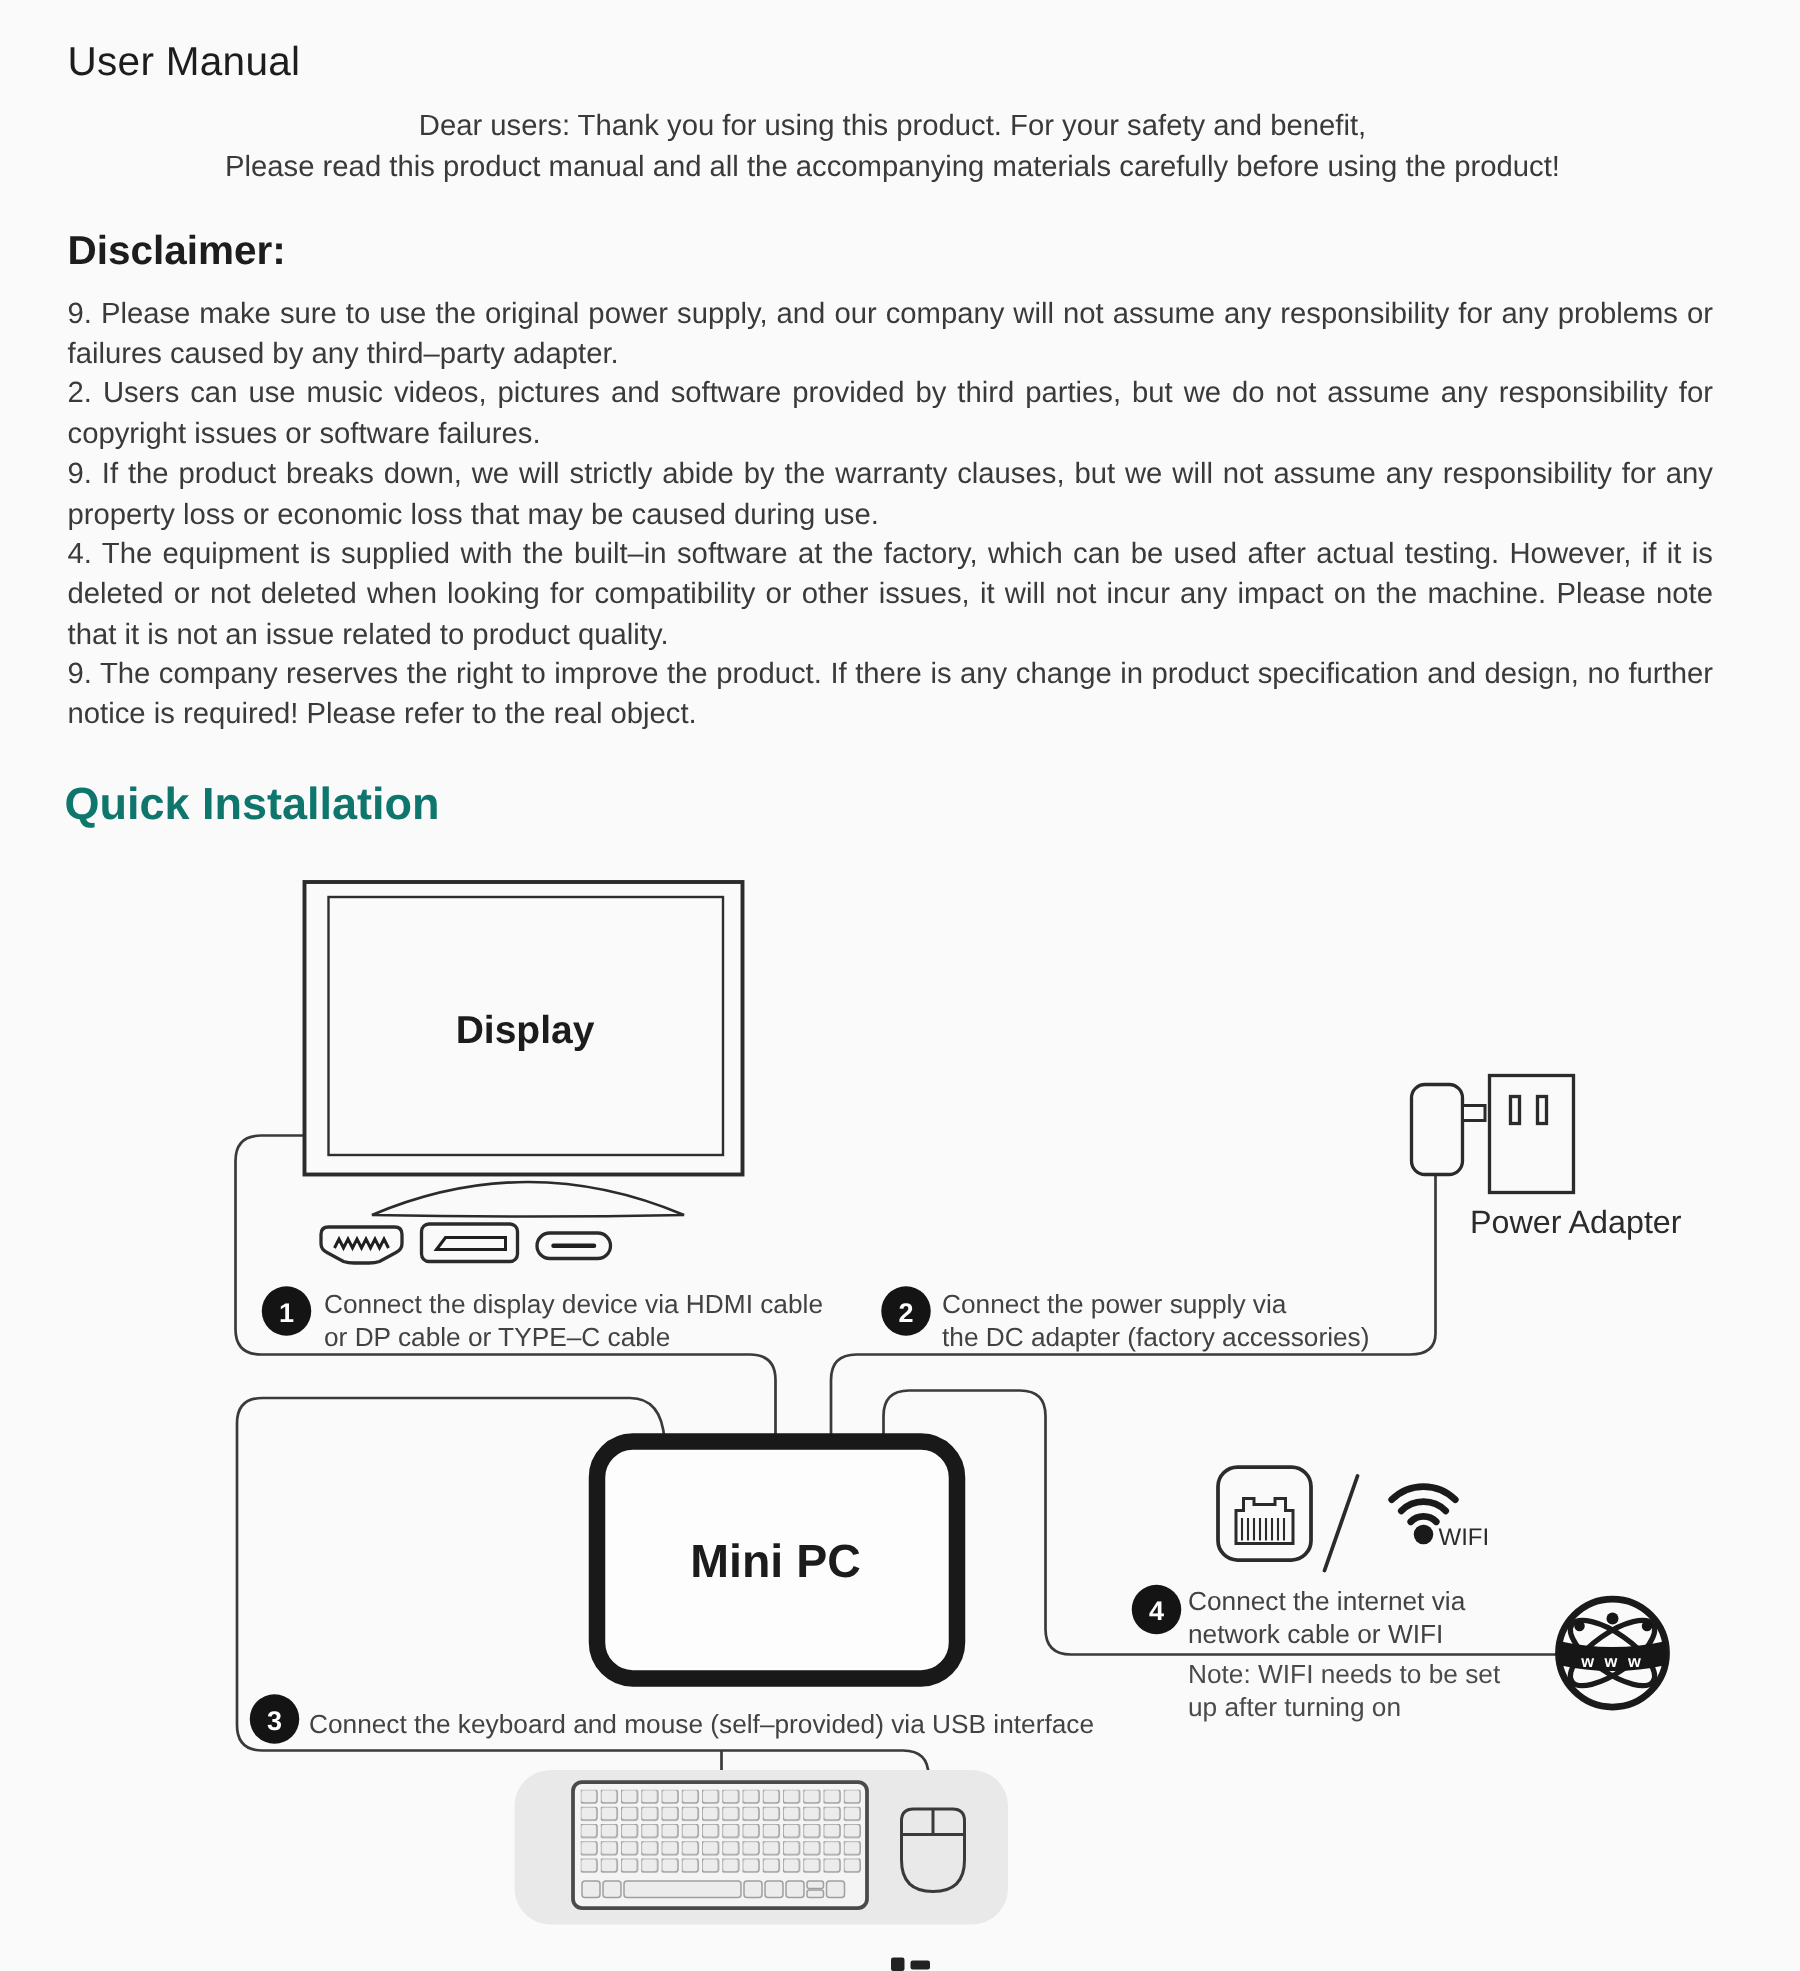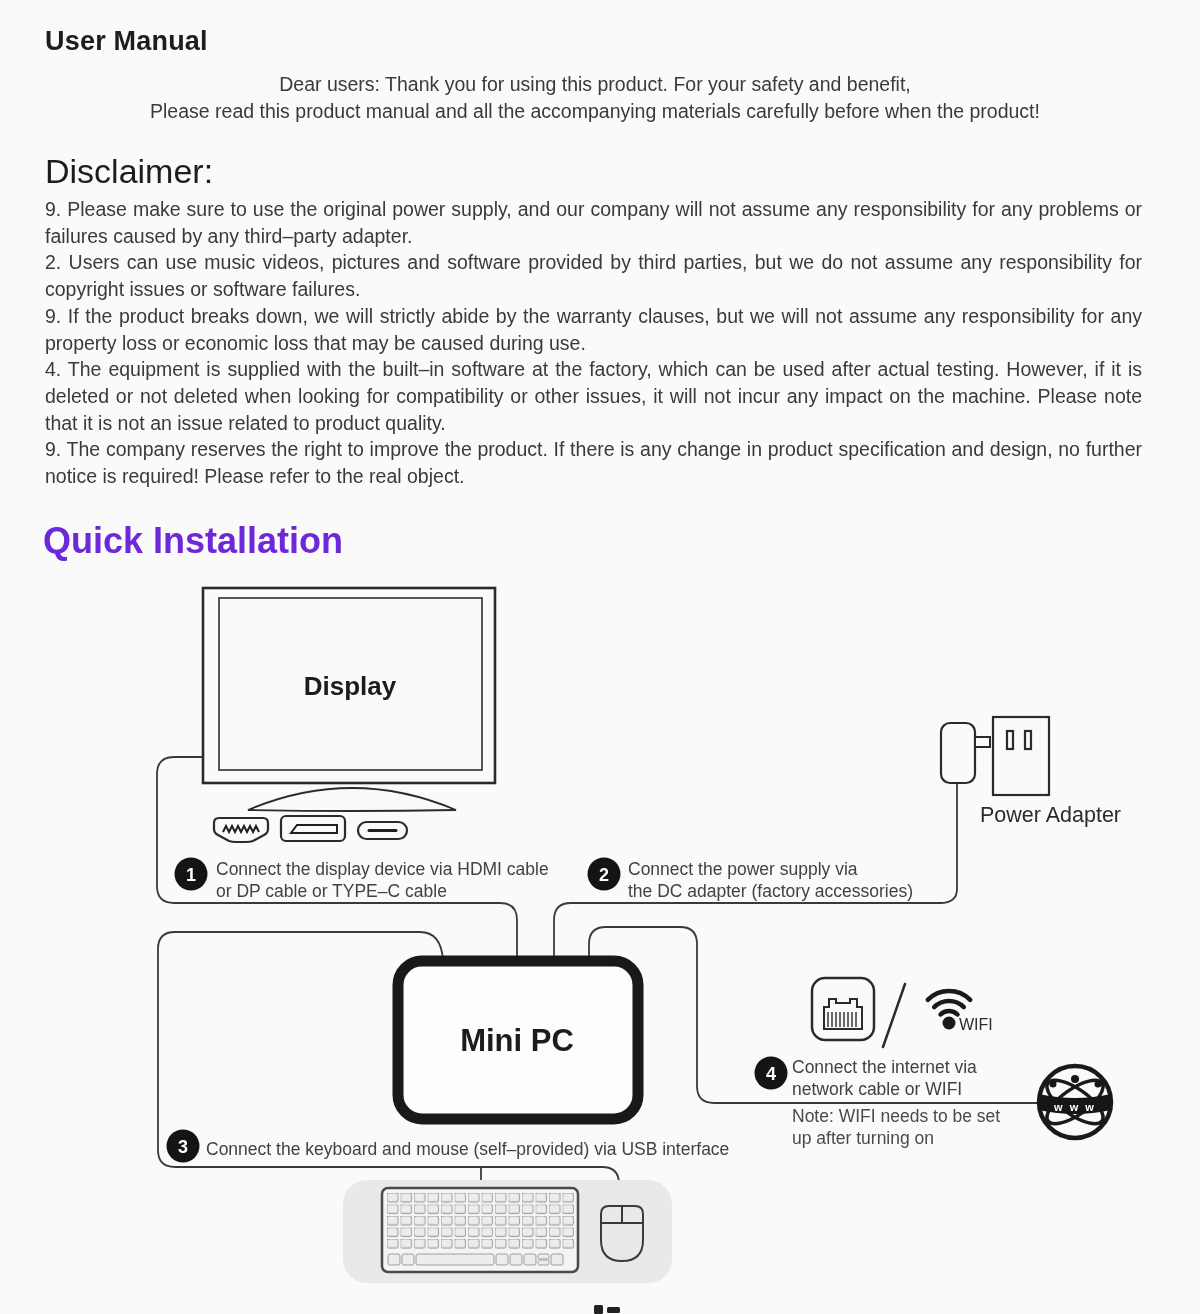--- a/index.html
+++ b/index.html
@@ -12,7 +12,7 @@
   }
   .abs{position:absolute;}
   h1.doc-title{
-    left:45px;top:26px;margin:0;font-size:27px;font-weight:700;color:#1d1d1d;letter-spacing:.2px;
+    left:45px;top:26px;margin:0;font-size:27px;font-weight:400;color:#1d1d1d;letter-spacing:.2px;
   }
   .intro{
     left:45px;top:71px;width:1100px;font-size:19.5px;line-height:27px;color:#3a3a3a;text-align:center;

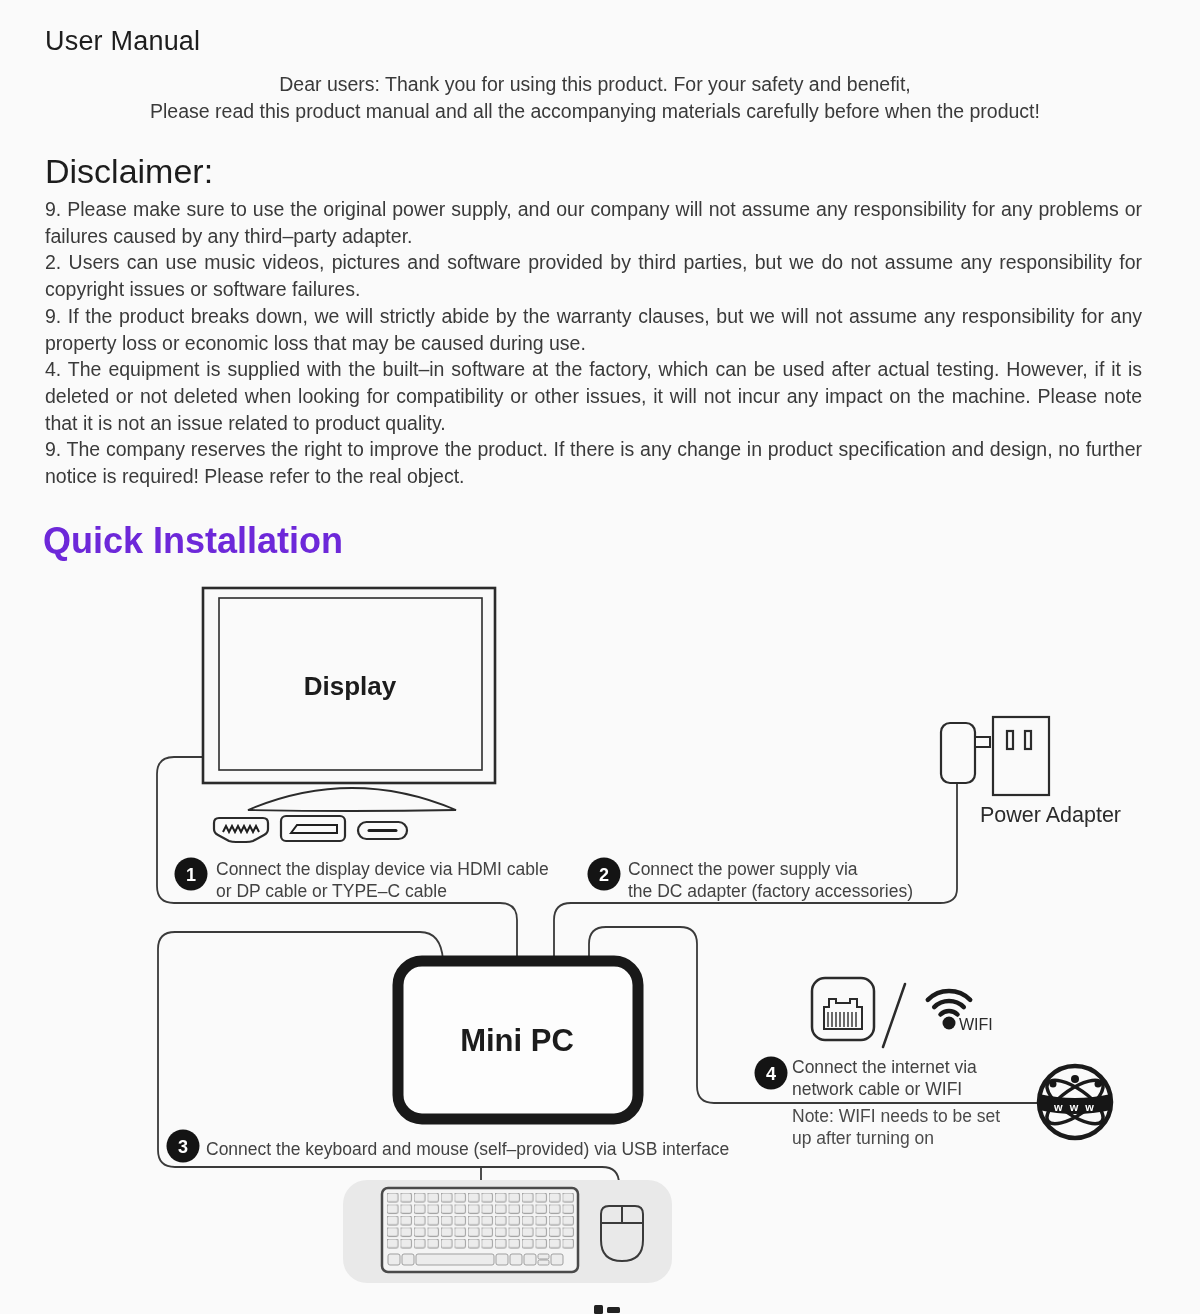--- a/index.html
+++ b/index.html
@@ -45,7 +45,7 @@
 
 <div class="abs intro">
   <div>Dear users: Thank you for using this product. For your safety and benefit,</div>
-  <div>Please read this product manual and all the accompanying materials carefully before when the product!</div>
+  <div>Please read this product manual and all the accompanying materials carefully before using the product!</div>
 </div>
 
 <h2 class="abs disclaimer-title">Disclaimer:</h2>

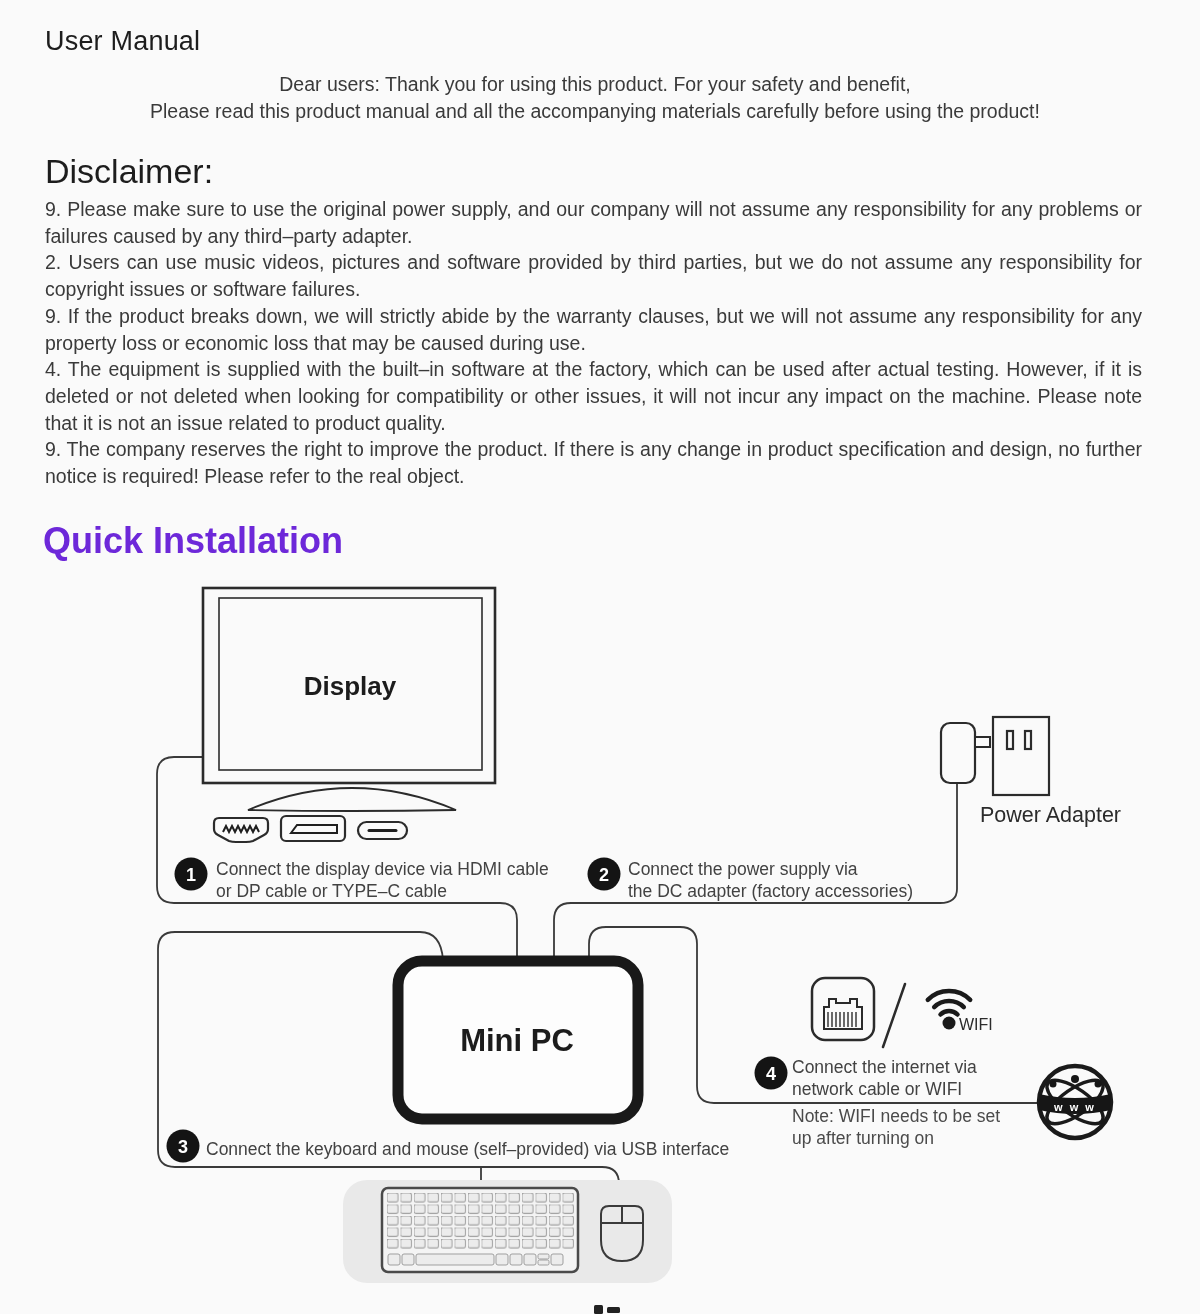--- a/index.html
+++ b/index.html
@@ -18,7 +18,7 @@
     left:45px;top:71px;width:1100px;font-size:19.5px;line-height:27px;color:#3a3a3a;text-align:center;
   }
   h2.disclaimer-title{
-    left:45px;top:152px;margin:0;font-size:34px;font-weight:400;color:#1d1d1d;
+    left:45px;top:152px;margin:0;font-size:27px;font-weight:700;color:#1d1d1d;
   }
   .disclaimer-body{
     left:45px;top:196px;width:1097px;font-size:19.5px;line-height:26.7px;

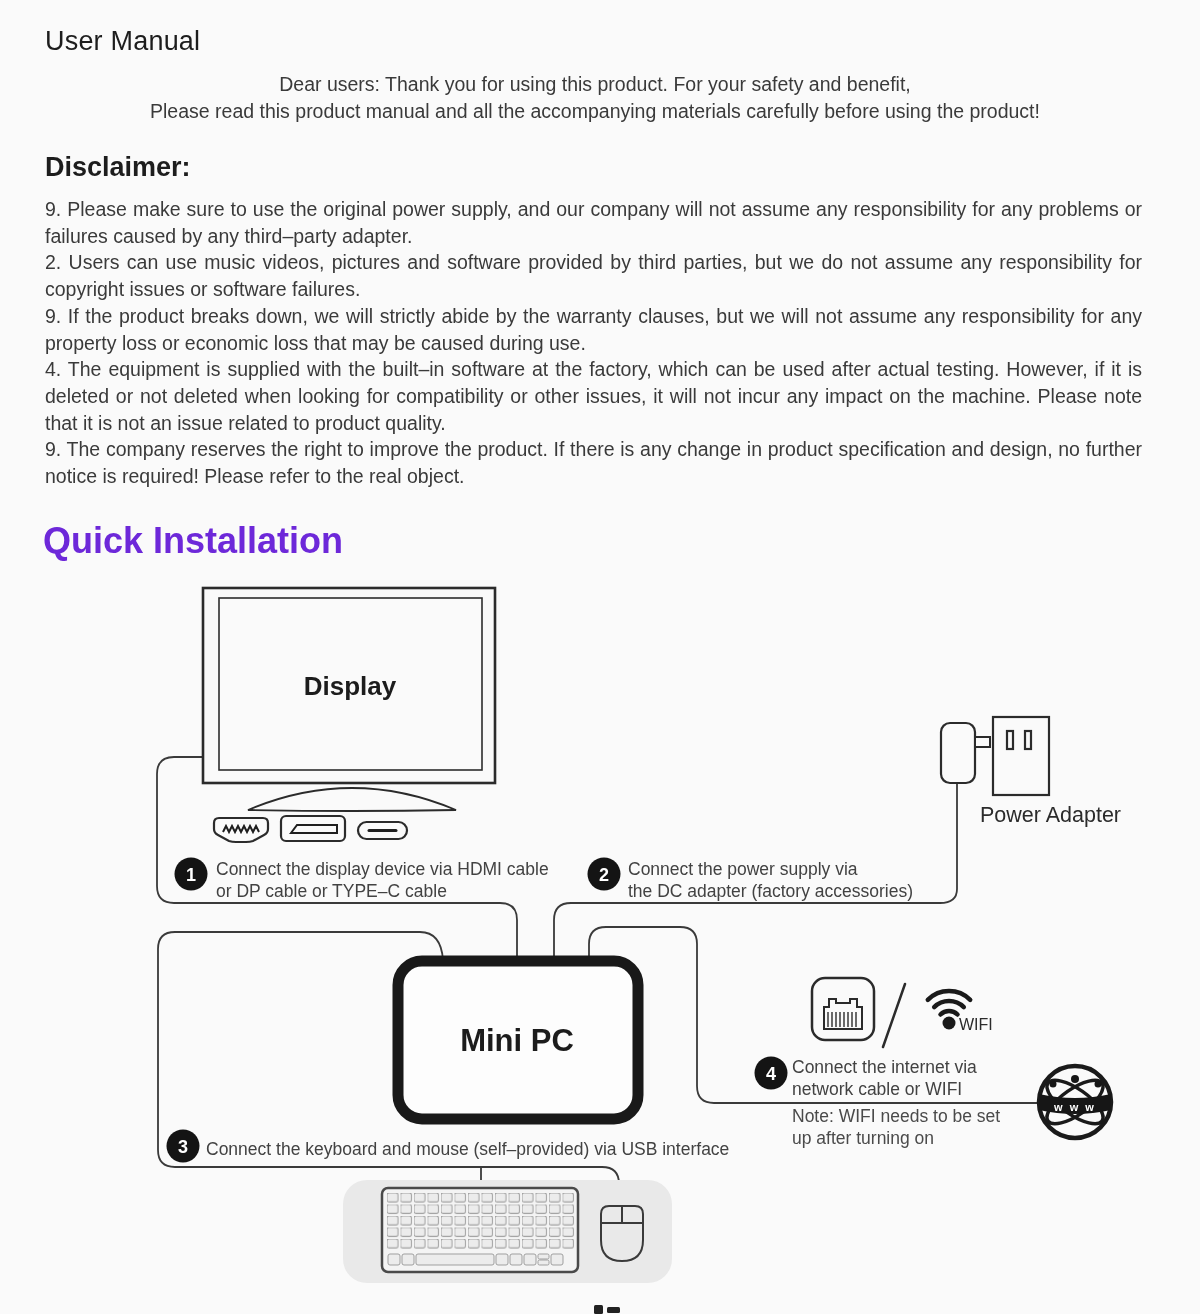--- a/index.html
+++ b/index.html
@@ -26,7 +26,7 @@
   }
   .disclaimer-body p{margin:0;}
   h2.quick-title{
-    left:43px;top:520px;margin:0;font-size:36px;font-weight:600;color:#6d28d9;
+    left:43px;top:520px;margin:0;font-size:30px;font-weight:600;color:#0f766e;
   }
   .diagram{left:0;top:560px;width:1004px;height:754px;}
   svg{display:block;}

